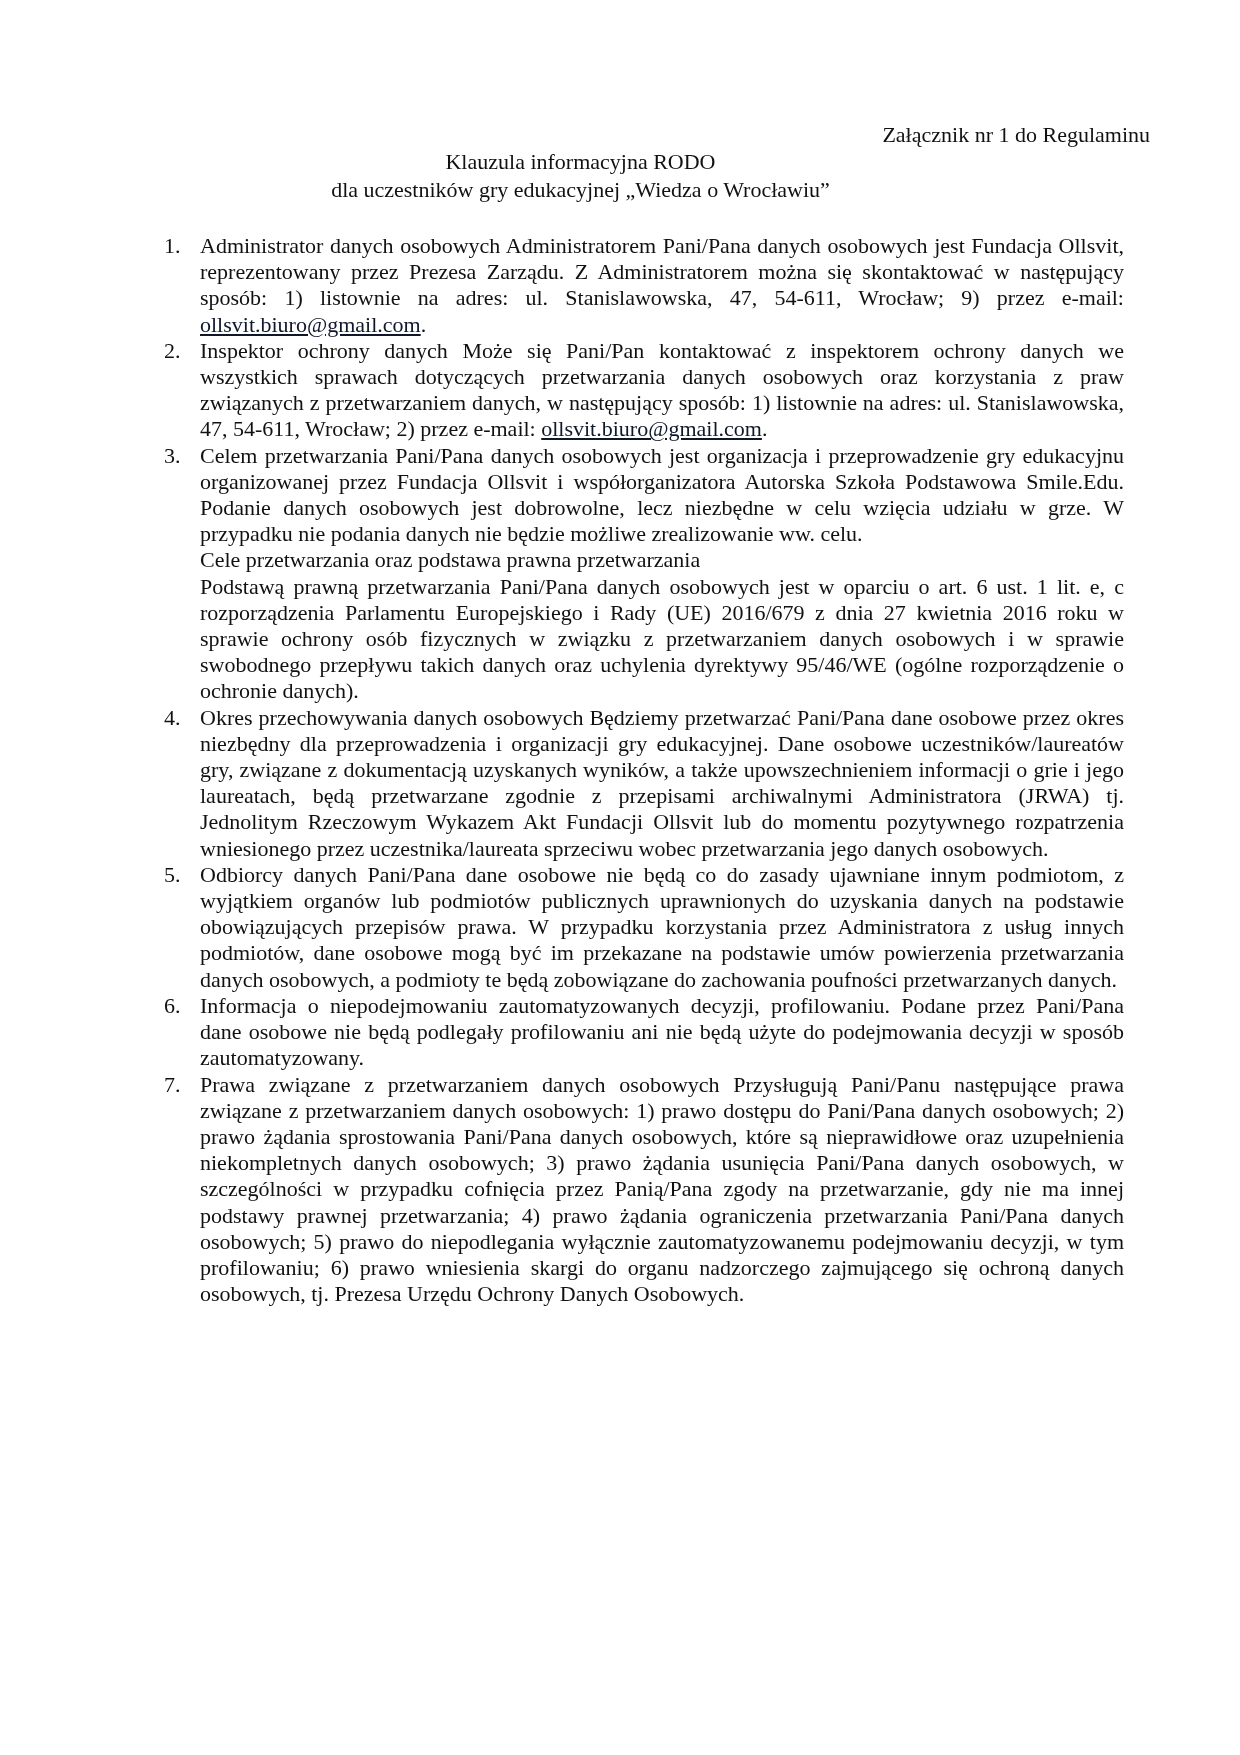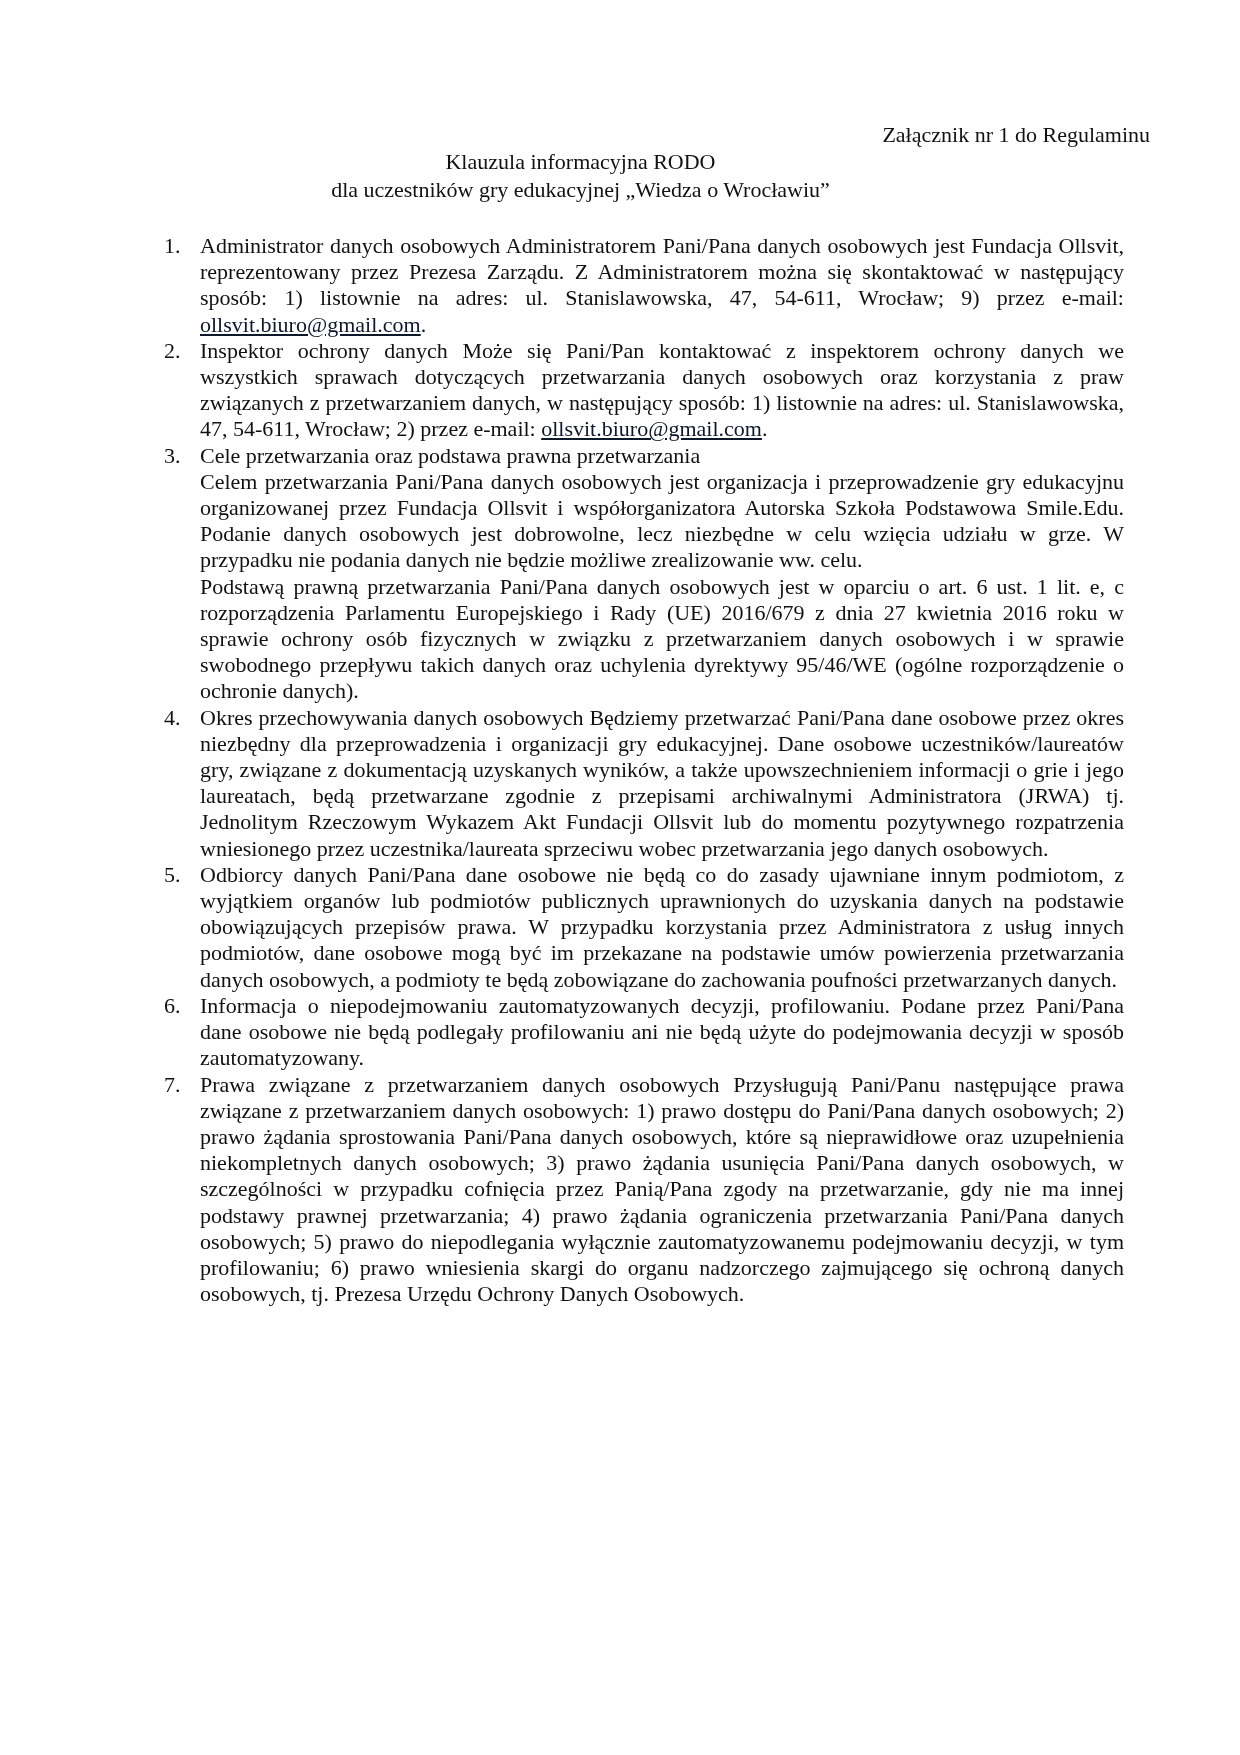--- a/index.html
+++ b/index.html
@@ -102,8 +102,8 @@
 
     <li class="clause">
       <span class="clause-num">3.</span>
+      <span class="para">Celem przetwarzania Pani/Pana danych osobowych jest organizacja i przeprowadzenie gry edukacyjnu organizowanej przez Fundacja Ollsvit i współorganizatora Autorska Szkoła Podstawowa Smile.Edu. Podanie danych osobowych jest dobrowolne, lecz niezbędne w celu wzięcia udziału w grze. W przypadku nie podania danych nie będzie możliwe zrealizowanie ww. celu.</span>
       <span class="para">Cele przetwarzania oraz podstawa prawna przetwarzania</span>
-      <span class="para">Celem przetwarzania Pani/Pana danych osobowych jest organizacja i przeprowadzenie gry edukacyjnu organizowanej przez Fundacja Ollsvit i współorganizatora Autorska Szkoła Podstawowa Smile.Edu. Podanie danych osobowych jest dobrowolne, lecz niezbędne w celu wzięcia udziału w grze. W przypadku nie podania danych nie będzie możliwe zrealizowanie ww. celu.</span>
       <span class="para">Podstawą prawną przetwarzania Pani/Pana danych osobowych jest w oparciu o art. 6 ust. 1 lit. e, c rozporządzenia Parlamentu Europejskiego i Rady (UE) 2016/679 z dnia 27 kwietnia 2016 roku w sprawie ochrony osób fizycznych w związku z przetwarzaniem danych osobowych i w sprawie swobodnego przepływu takich danych oraz uchylenia dyrektywy 95/46/WE (ogólne rozporządzenie o ochronie danych).</span>
     </li>
 

